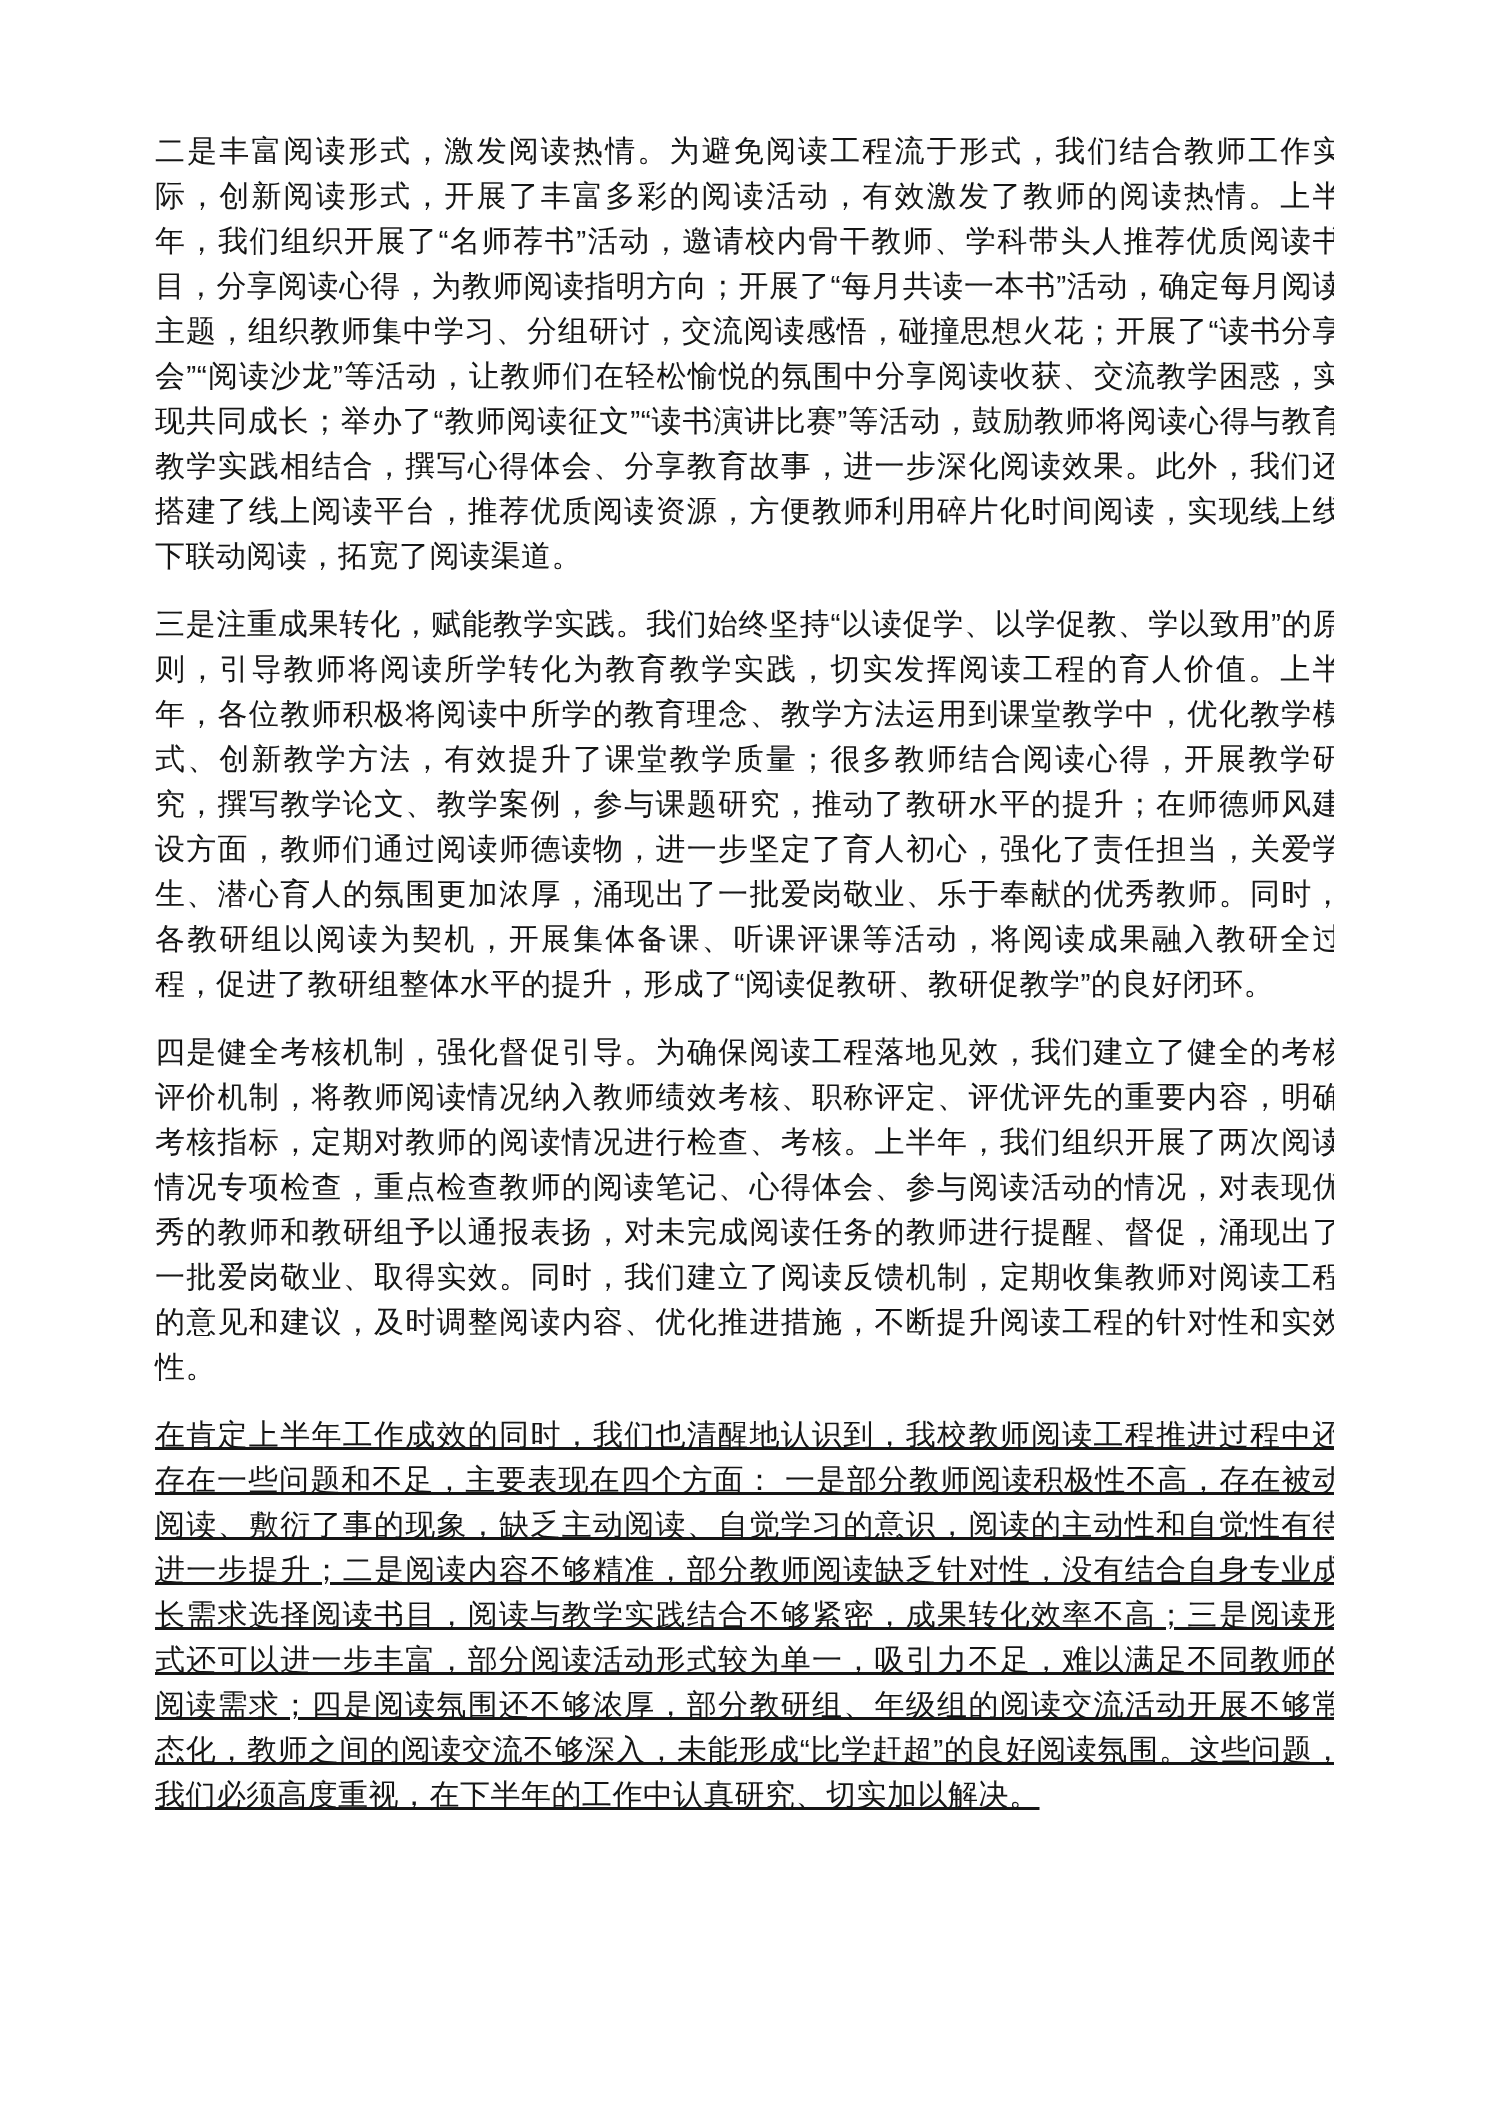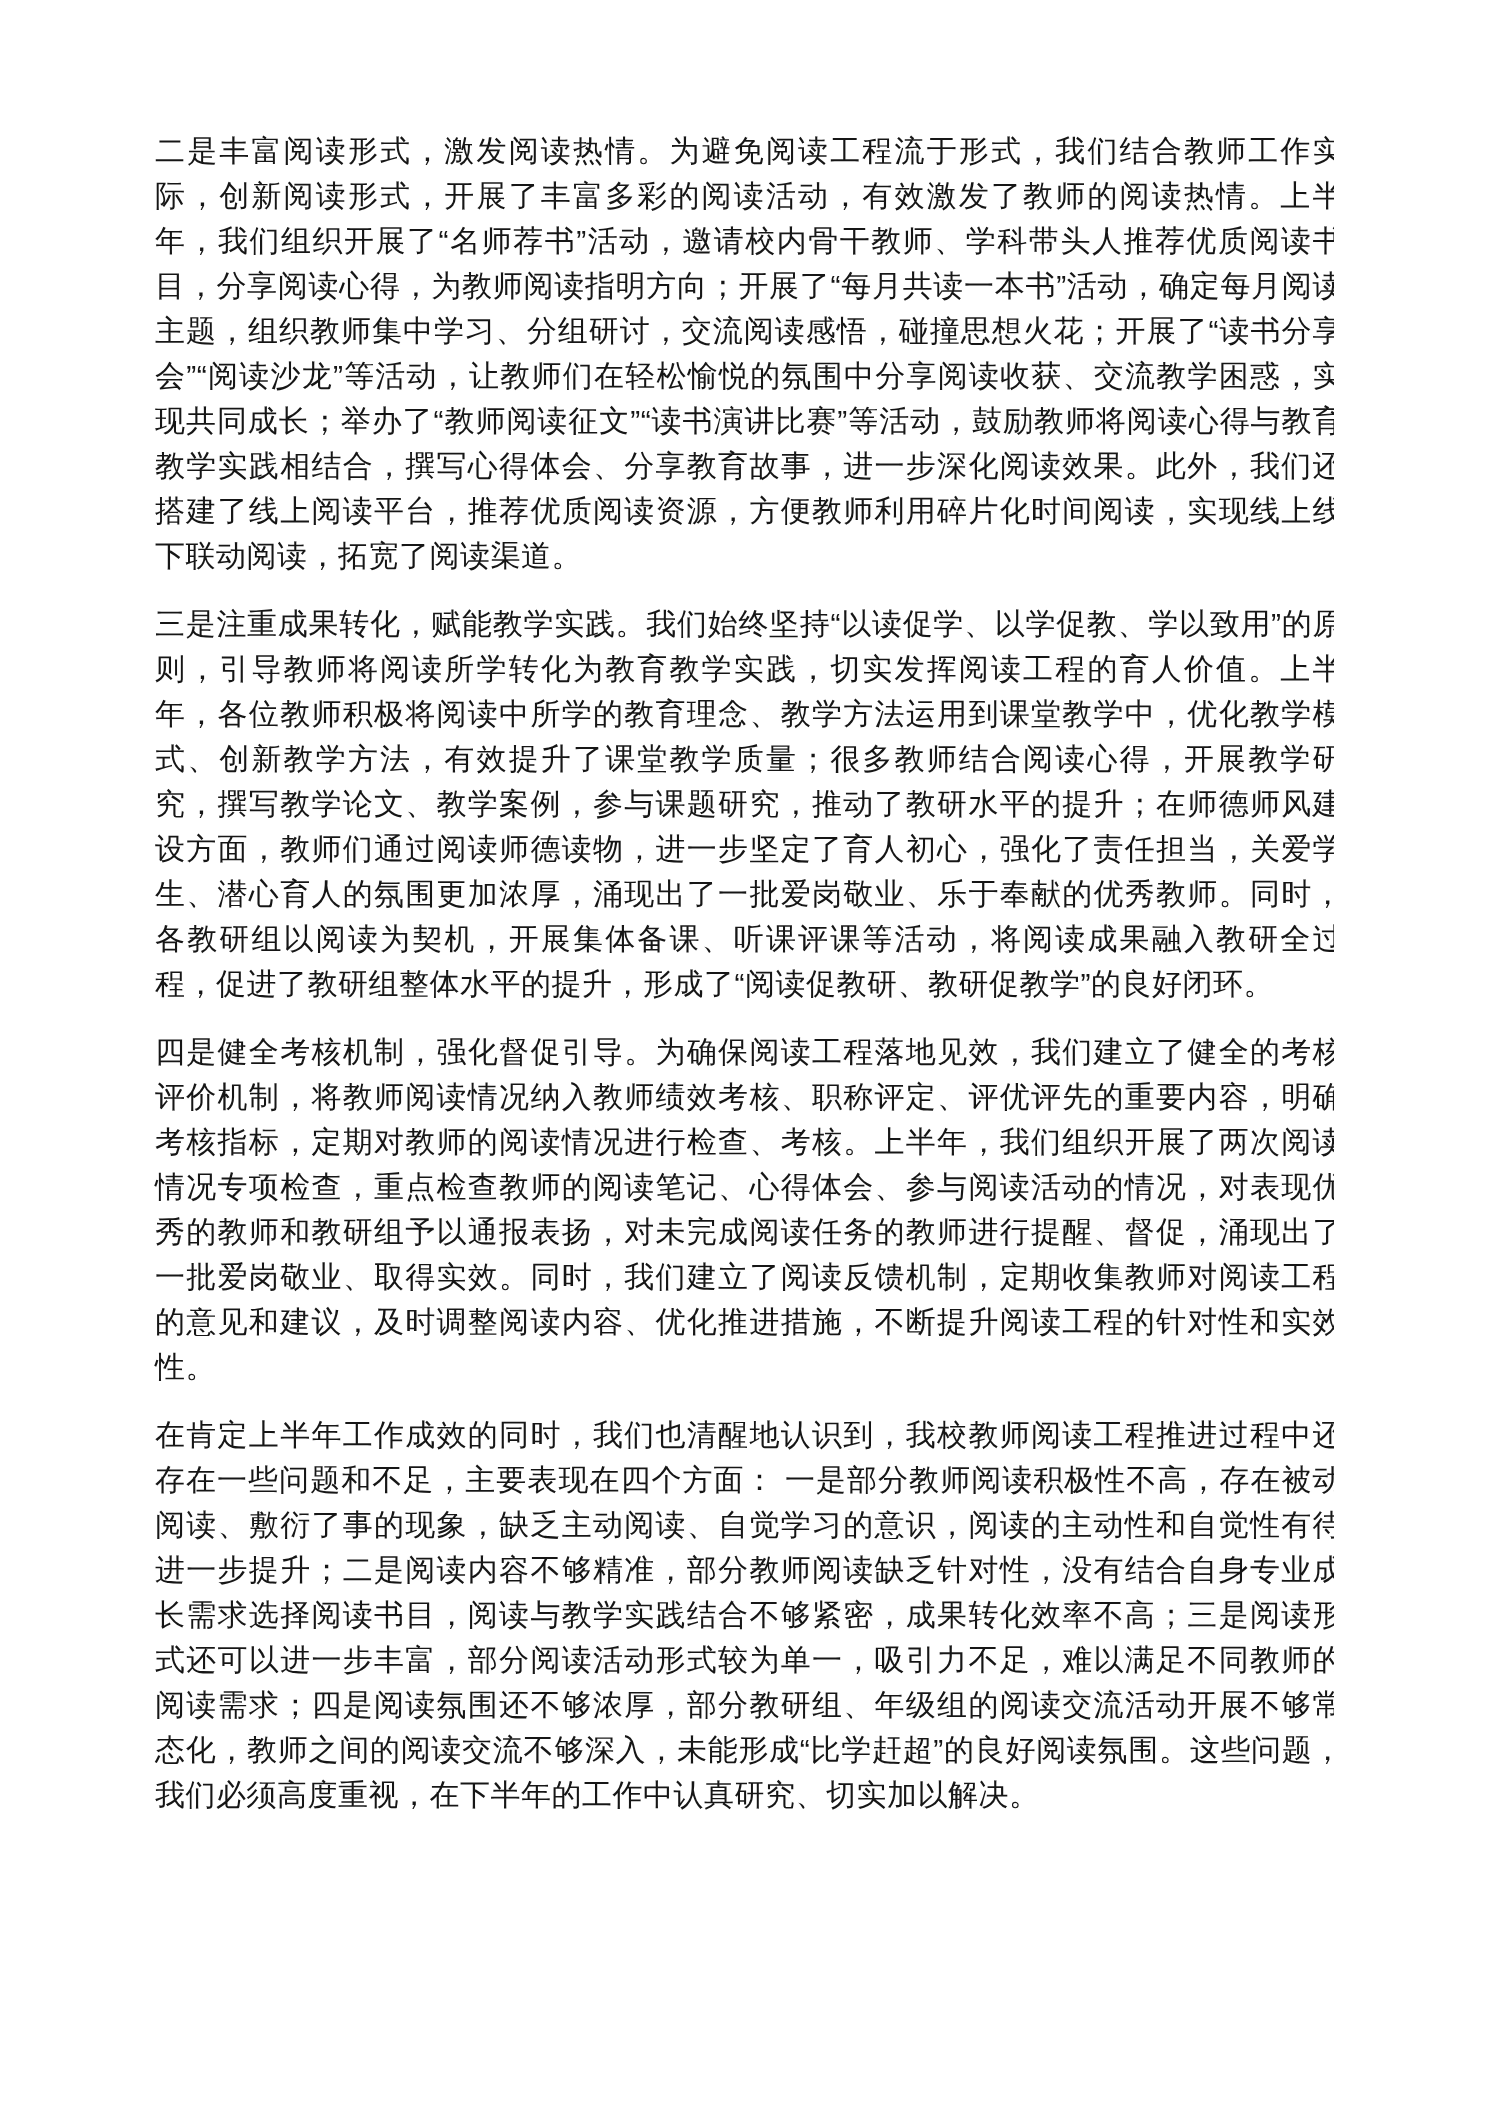--- a/index.html
+++ b/index.html
@@ -32,6 +32,7 @@
   }
   .text-block p:last-child {
     margin-bottom: 12px;
+    text-decoration: underline;
   }
 </style>
 </head>

